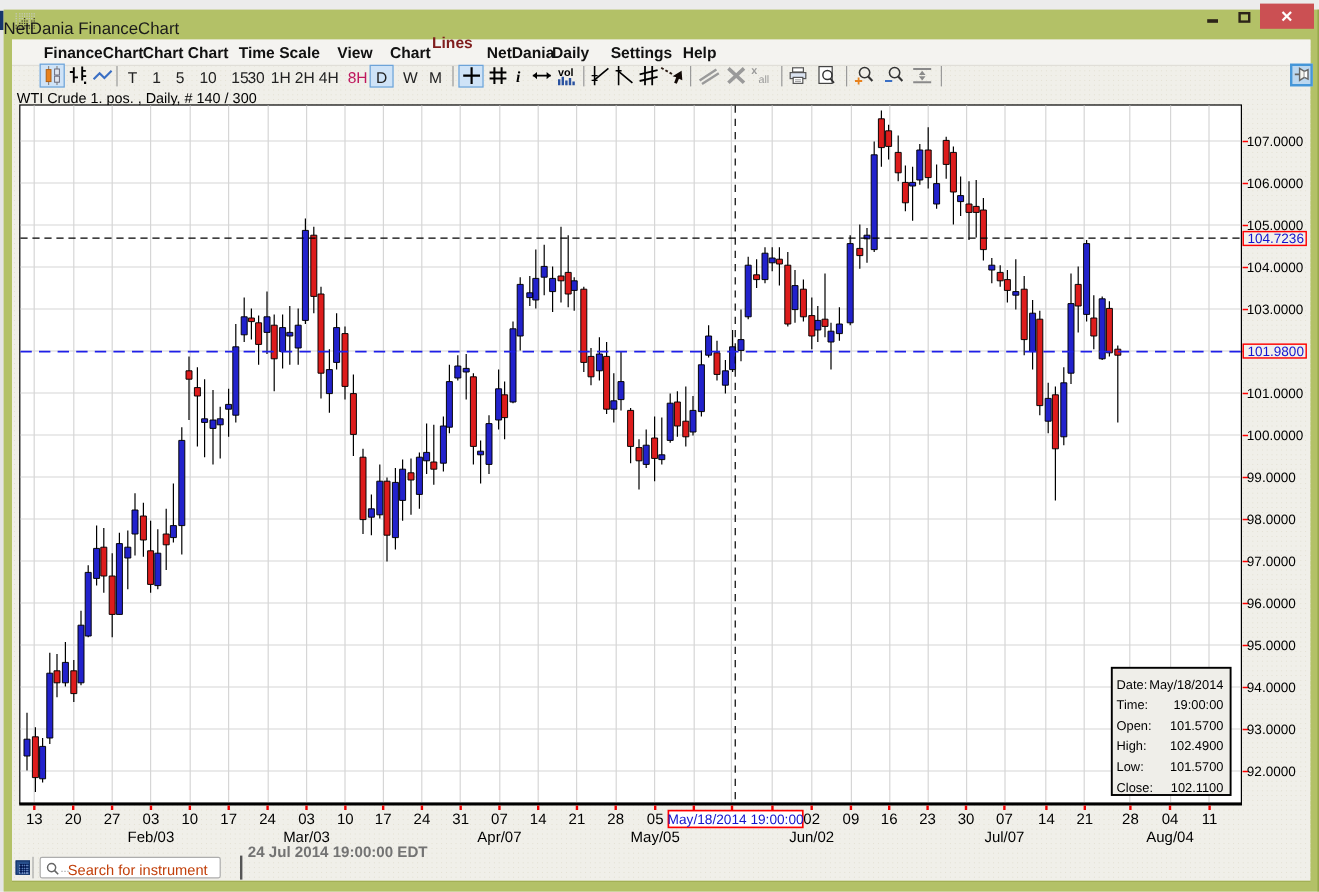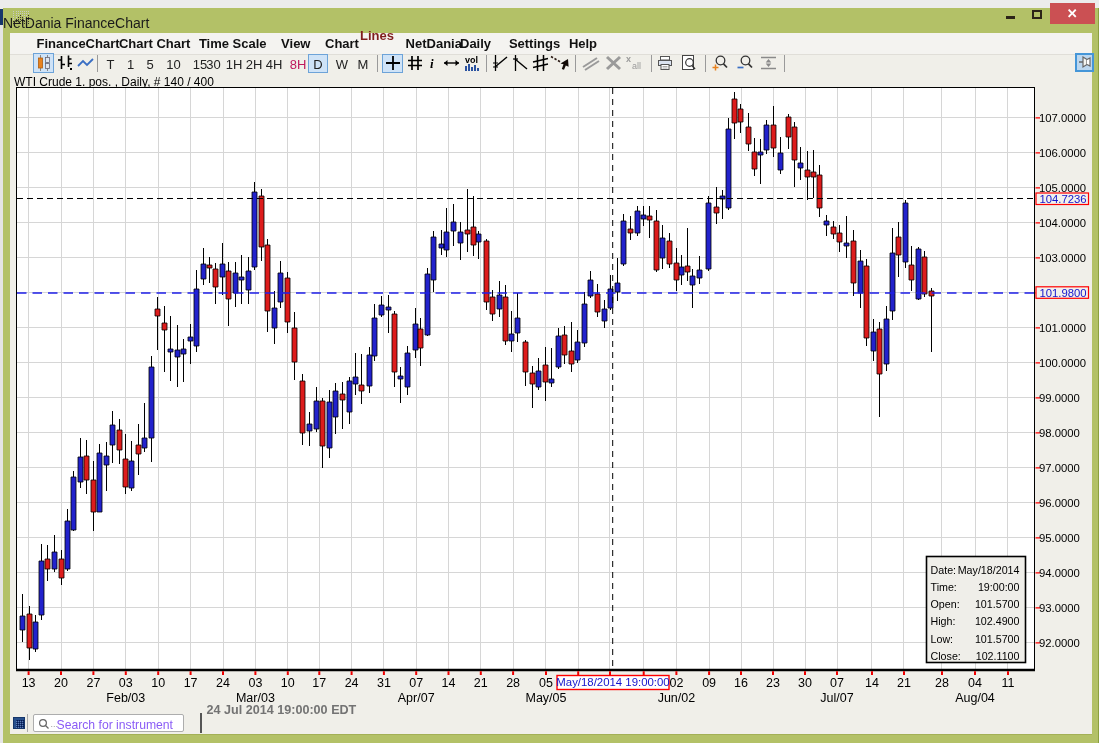--- a/index.html
+++ b/index.html
@@ -206,7 +206,7 @@
       <path d="M5 2l4 2.5v5L5 12z" fill="#f5f5f0" stroke="#666" stroke-width="1.2"></path>
       <path d="M9 4.5L12 3v8l-3-1.5" fill="#fff" stroke="#666" stroke-width="1.2"></path>
     </svg>
-<div class="abs" style="left:14px;top:74.5px;font:12px 'Liberation Sans',sans-serif;color:#000">WTI Crude 1. pos. , Daily, # 140 / 400</div>
+<div class="abs" style="left:14px;top:74.5px;font:12px 'Liberation Sans',sans-serif;color:#000">WTI Crude 1. pos. , Daily, # 140 / 300</div>
 
 <svg width="1099" height="743" viewBox="0 0 1099 743" style="position:absolute;left:0;top:0;font-family:'Liberation Sans',sans-serif">
 <rect x="16.5" y="87.5" width="1018" height="582" fill="#ffffff" stroke="#000000" stroke-width="1"></rect>

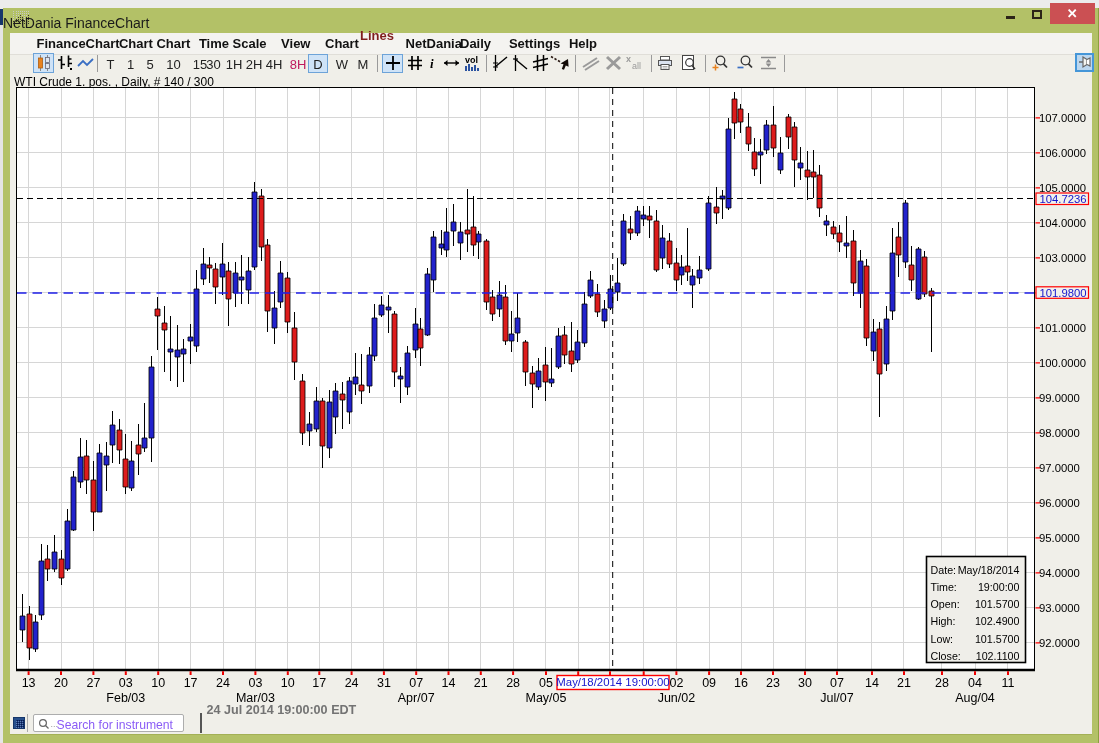--- a/index.html
+++ b/index.html
@@ -305,7 +305,7 @@
         <path d="M7.5 7.5L10.5 10.5" stroke="#666" stroke-width="1.3"></path>
       </svg>
   <span style="position:absolute;left:17px;top:3.5px;font:9px 'Liberation Sans',sans-serif;color:#999">...</span>
-  <span style="position:absolute;left:23px;top:2.5px;font:12.2px 'Liberation Sans',sans-serif;color:#8b5cf6">Search for instrument</span>
+  <span style="position:absolute;left:23px;top:2.5px;font:12.2px 'Liberation Sans',sans-serif;color:#c2410c">Search for instrument</span>
 </div>
 <div class="abs" style="left:200px;top:713px;width:2px;height:20px;background:#555"></div>
 <div class="abs" style="left:206.5px;top:703px;font:bold 12.6px 'Liberation Sans',sans-serif;color:#737373">24 Jul 2014 19:00:00 EDT</div>

